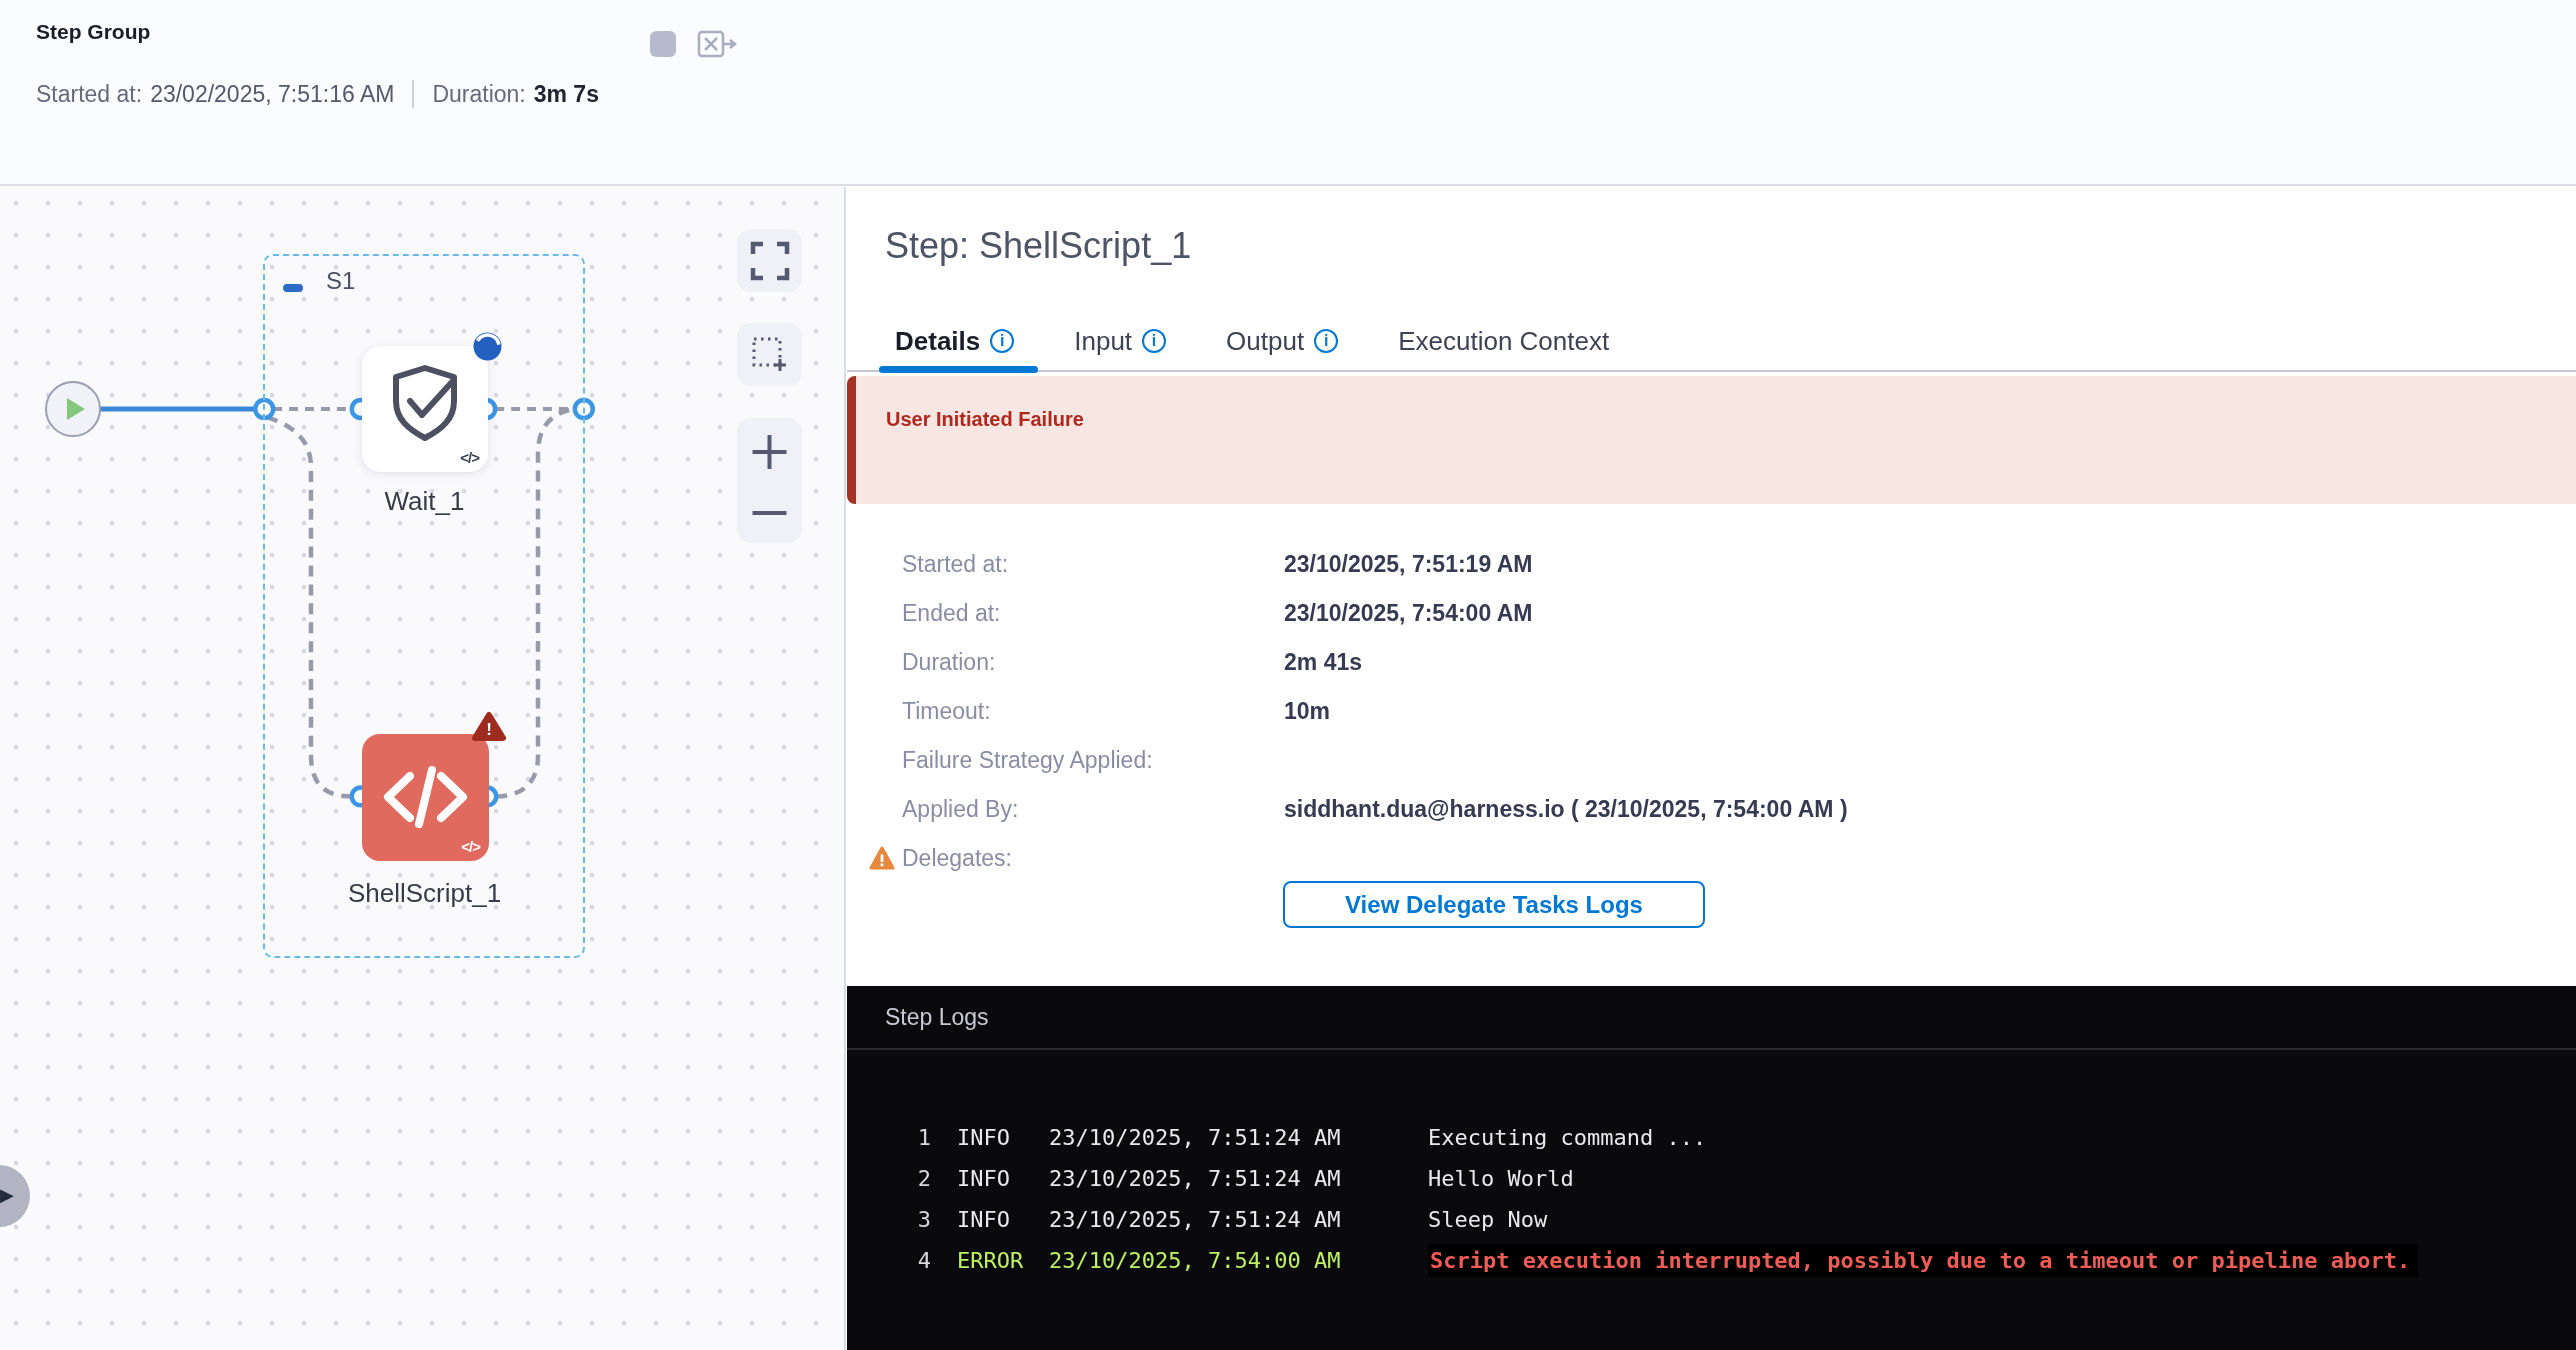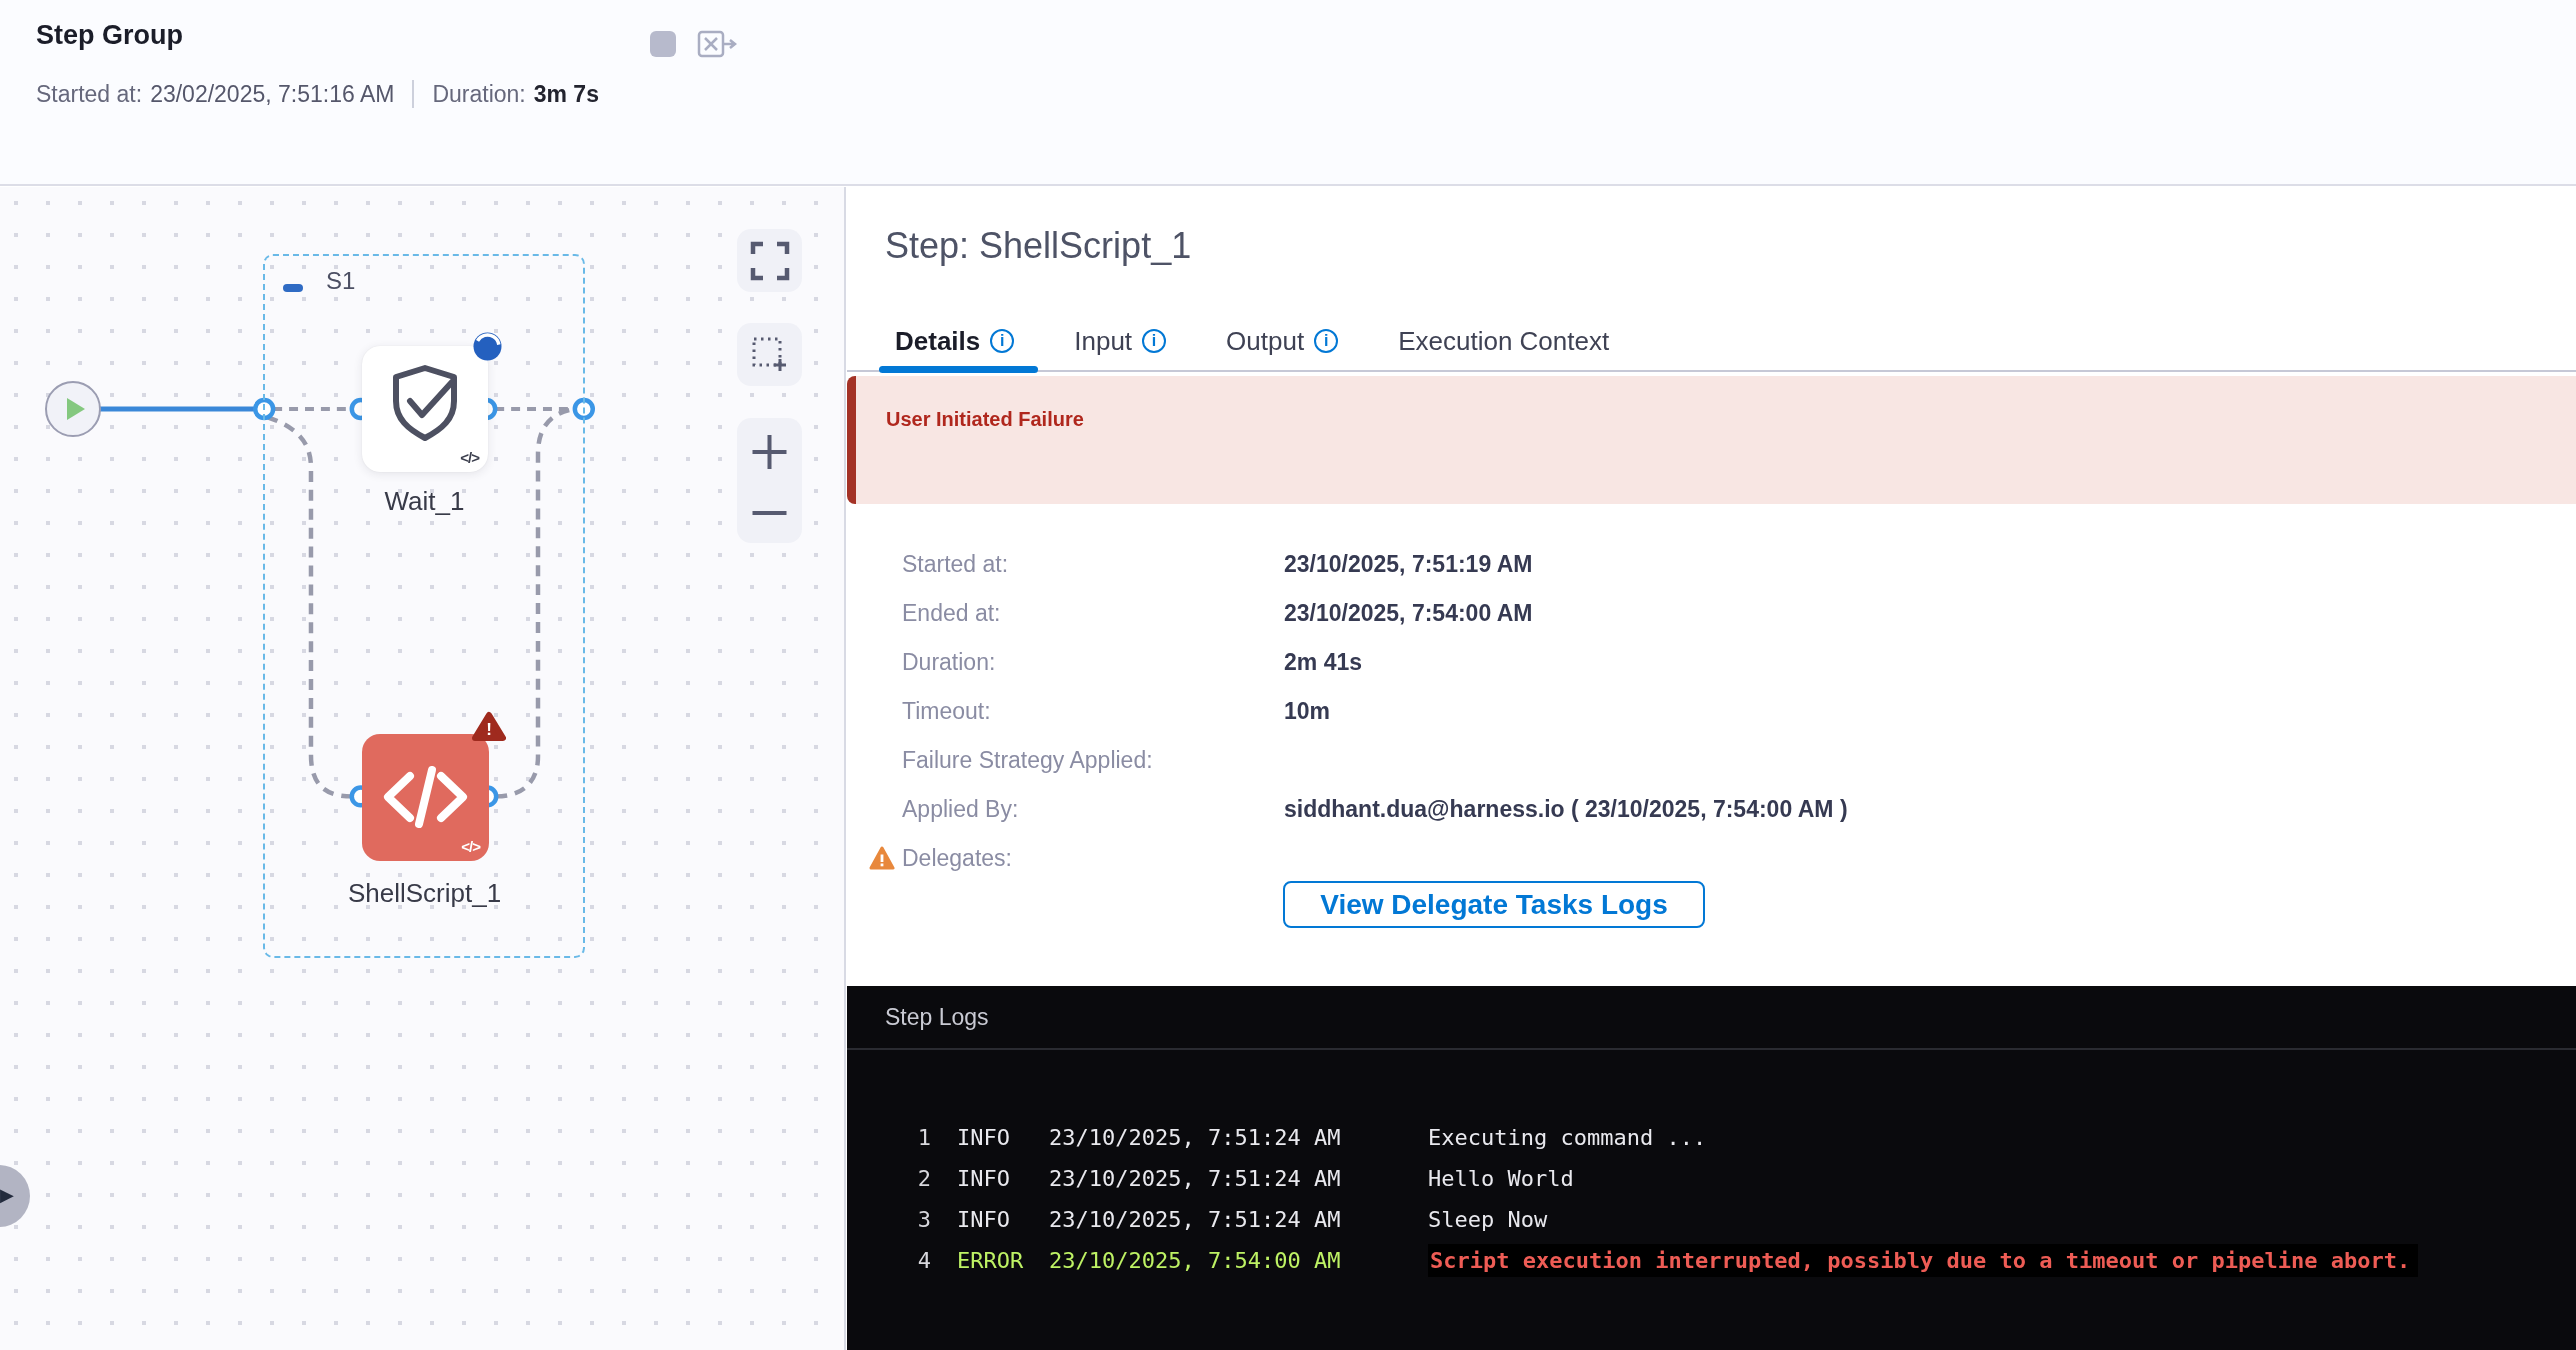--- a/index.html
+++ b/index.html
@@ -10,7 +10,7 @@
   
   .header { position:absolute; left:0; top:0; width:2576px; height:185px; background:#fbfcff; }
   .header-divider { position:absolute; left:0; top:184px; width:2576px; height:2px; background:#dcdde7; }
-  .hdr-title { position:absolute; left:36px; top:20px; font-size:27px; font-weight:700; color:#1b1d29; }
+  .hdr-title { position:absolute; left:36px; top:20px; font-size:21px; font-weight:700; color:#1b1d29; }
   .hdr-sub { position:absolute; left:36px; top:80px; font-size:23px; color:#66687c; display:flex; align-items:center; }
   .hdr-sub .val { color:#55576b; margin-left:8px; font-weight:500; }
   .hdr-sep { display:inline-block; width:2px; height:28px; background:#cdd0dc; margin:0 18px; }

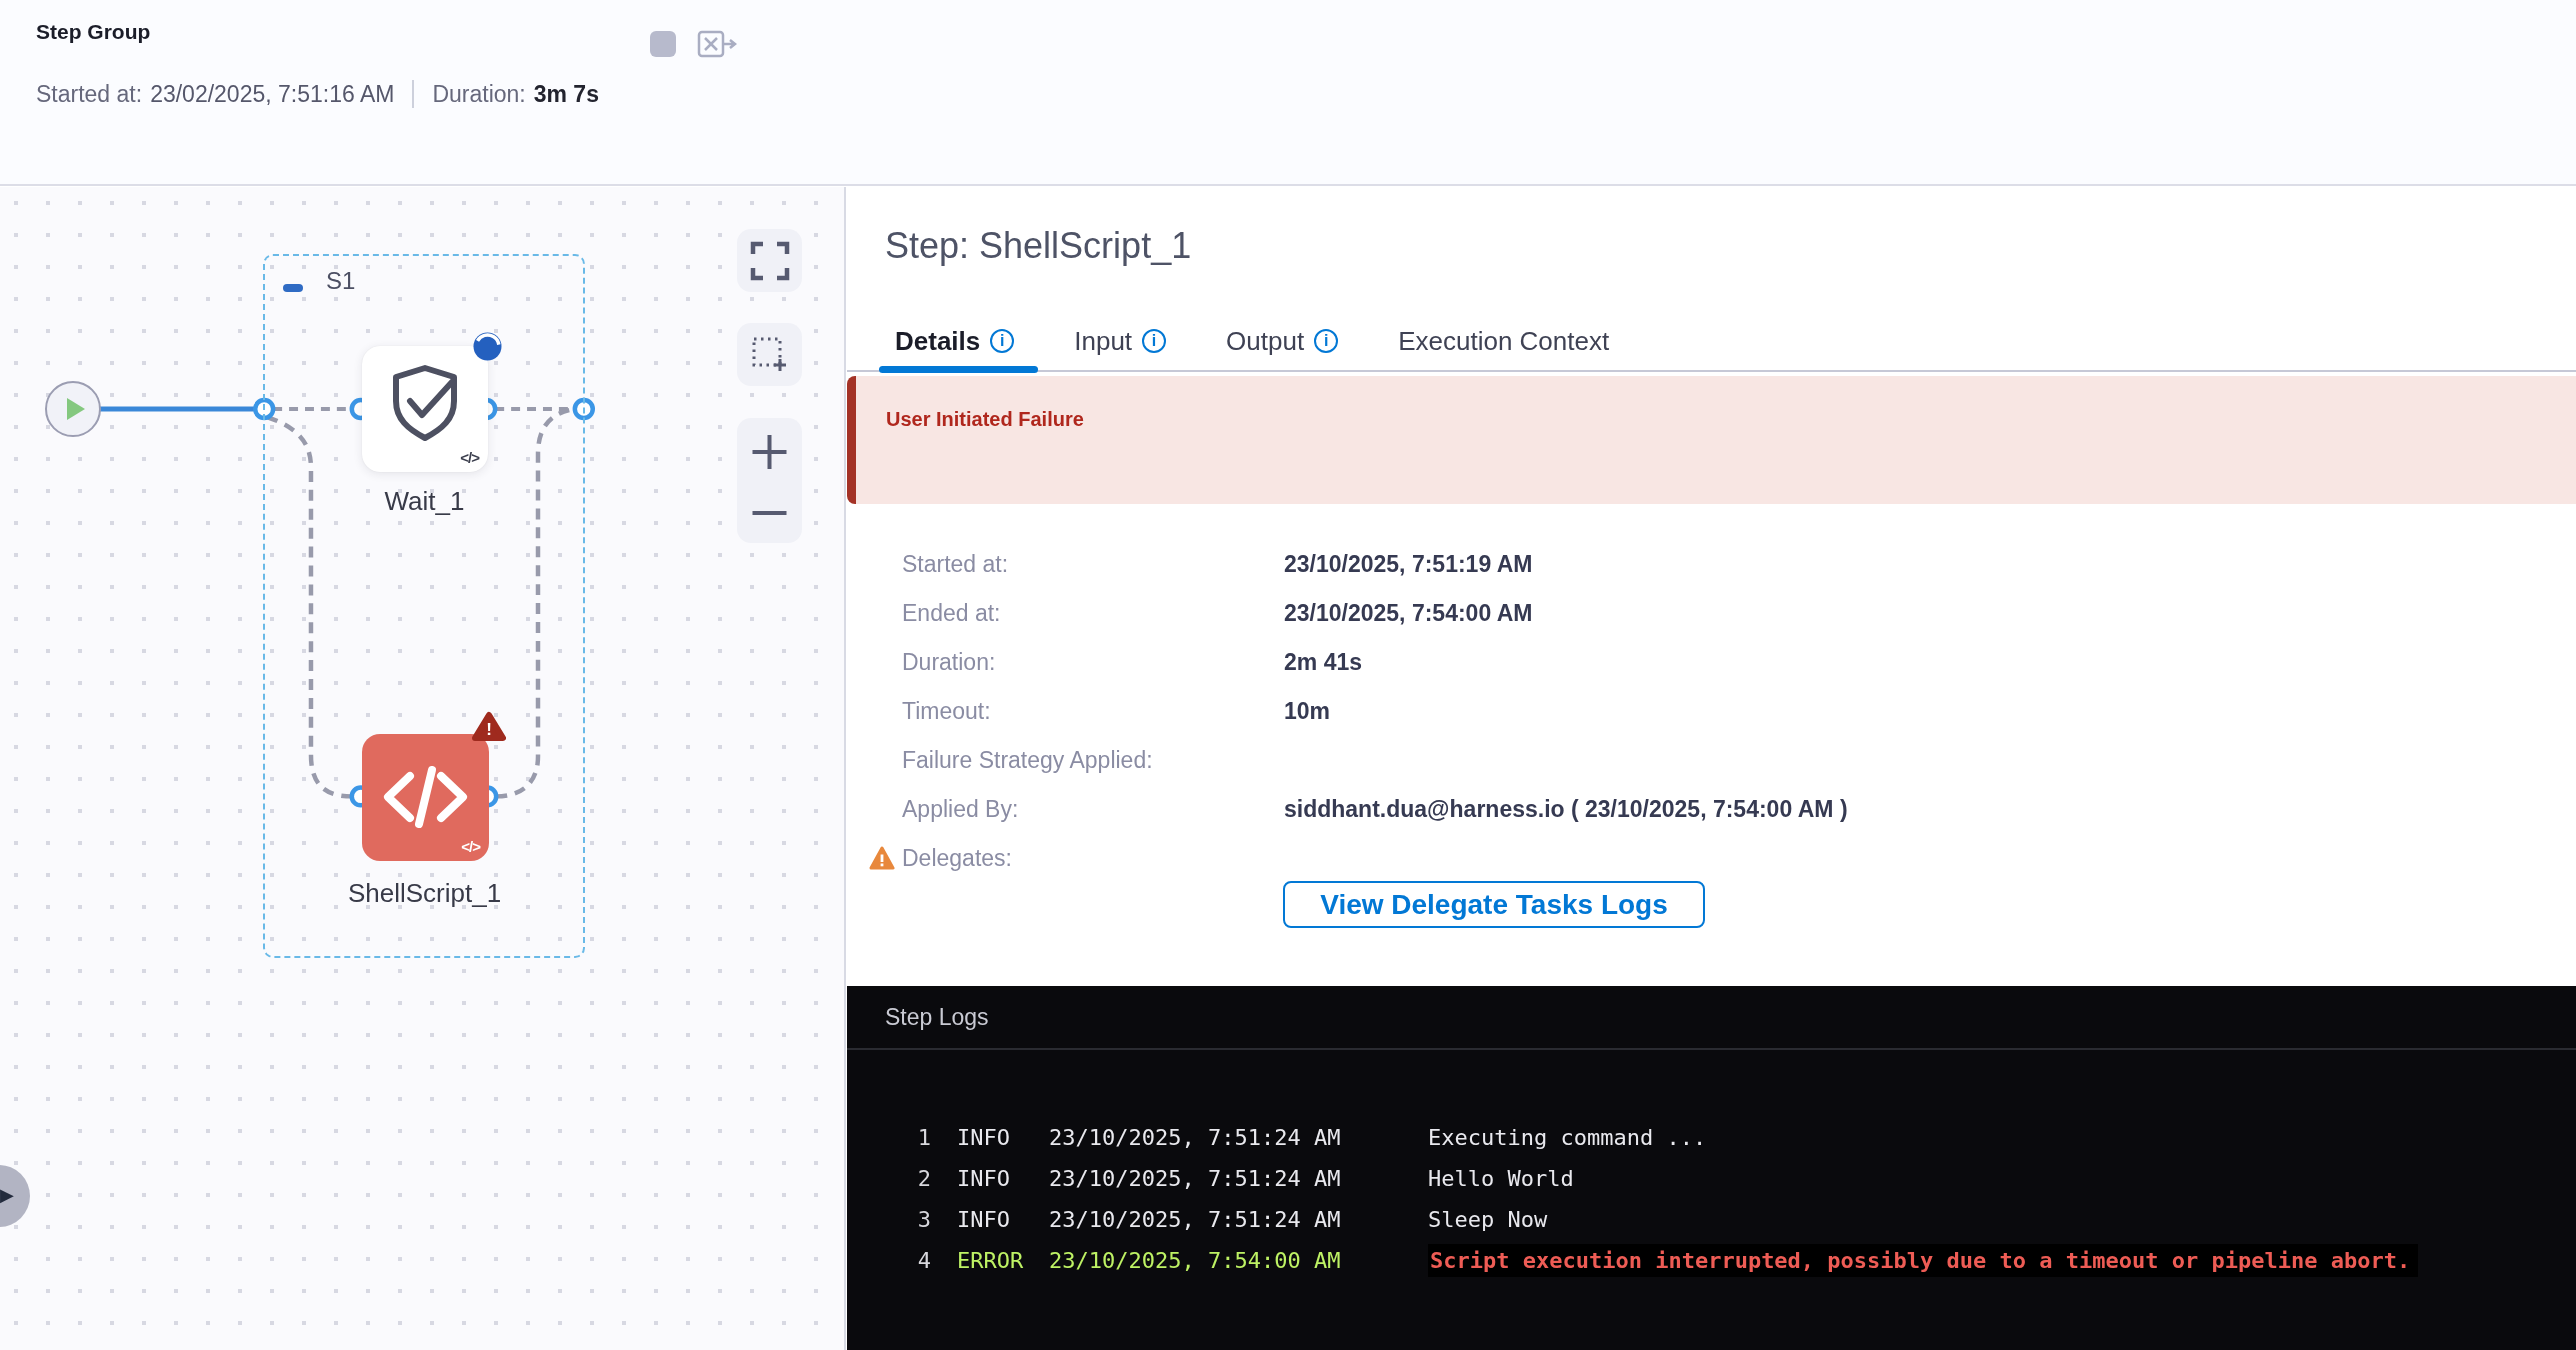--- a/index.html
+++ b/index.html
@@ -69,7 +69,7 @@
   .delegate-warn { position:absolute; left:22px; top:12px; width:26px; height:24px; }
   .link { color:#0278d5; font-weight:500; cursor:pointer; text-decoration:none; }
   .view-logs-btn { position:absolute; left:436px; top:694px; width:422px; height:47px; background:#fff;
-                   border:2px solid #0278d5; border-radius:8px; color:#0278d5; font-size:28px; font-weight:700;
+                   border:2px solid #0278d5; border-radius:8px; color:#0278d5; font-size:24px; font-weight:700;
                    font-family:"Liberation Sans", sans-serif; cursor:pointer; }
 
   

